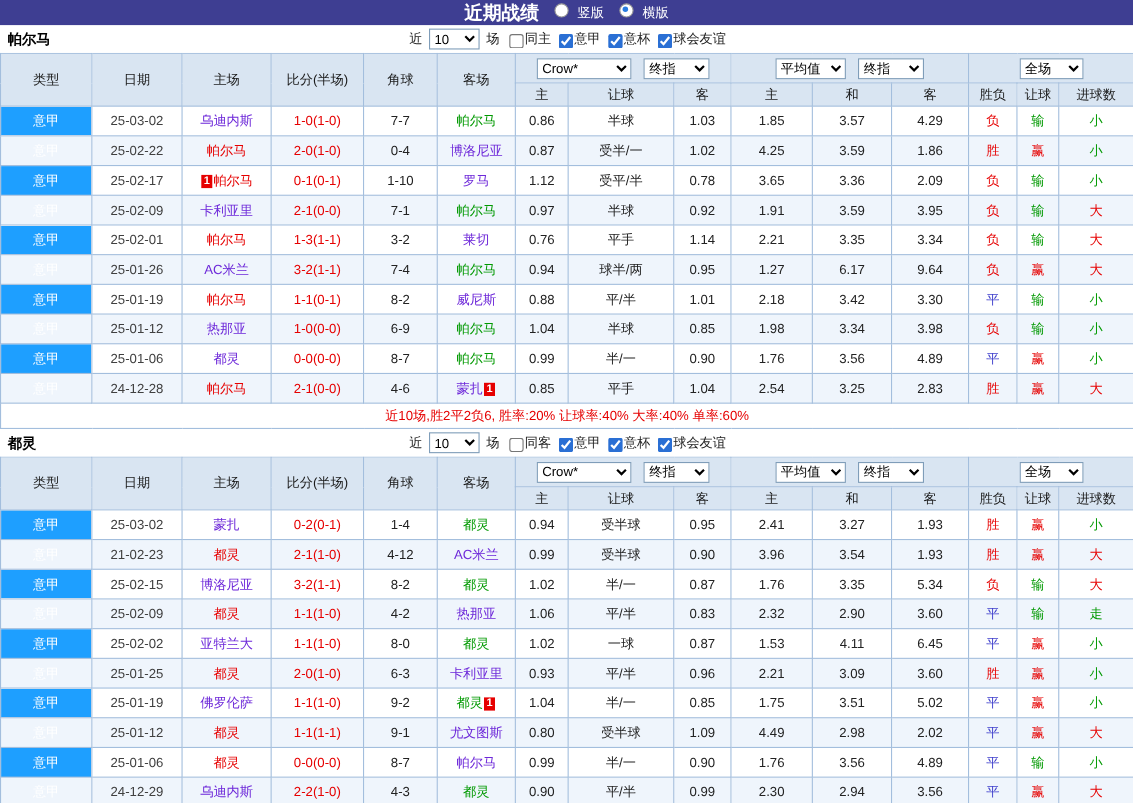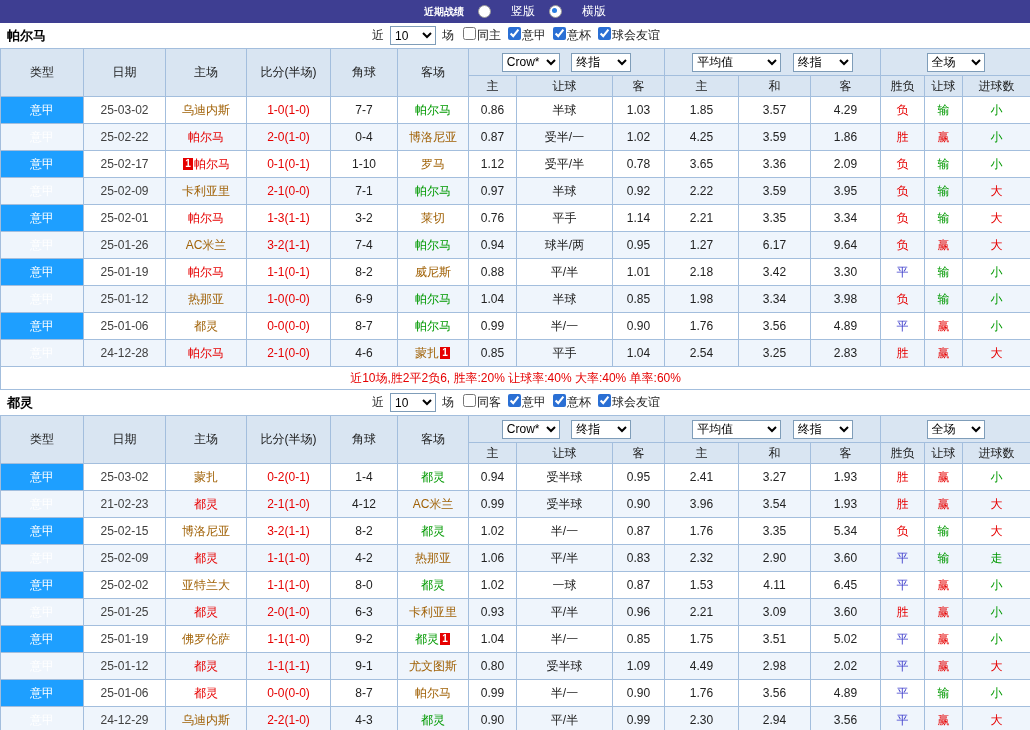--- a/index.html
+++ b/index.html
@@ -5,7 +5,7 @@
   html,body{margin:0;padding:0}
   body{width:1030px;background:#fff;font-family:"Liberation Sans","DejaVu Sans",sans-serif;font-size:12px;color:#222}
   .titlebar{height:23px;background:#3e3e92;display:flex;align-items:center;justify-content:center;gap:14px;color:#fff}
-  .titlebar .title{font-weight:bold;font-size:10px}
+  .titlebar .title{font-weight:bold;font-size:17px}
   .radio-group{display:flex;align-items:center;gap:20px;cursor:pointer;font-size:12px}
   .radio{width:11px;height:11px;border-radius:50%;background:#fff;border:1px solid #999;display:inline-block;position:relative}
   .radio.selected::after{content:"";position:absolute;left:2px;top:2px;width:5px;height:5px;border-radius:50%;background:#2a7de1}

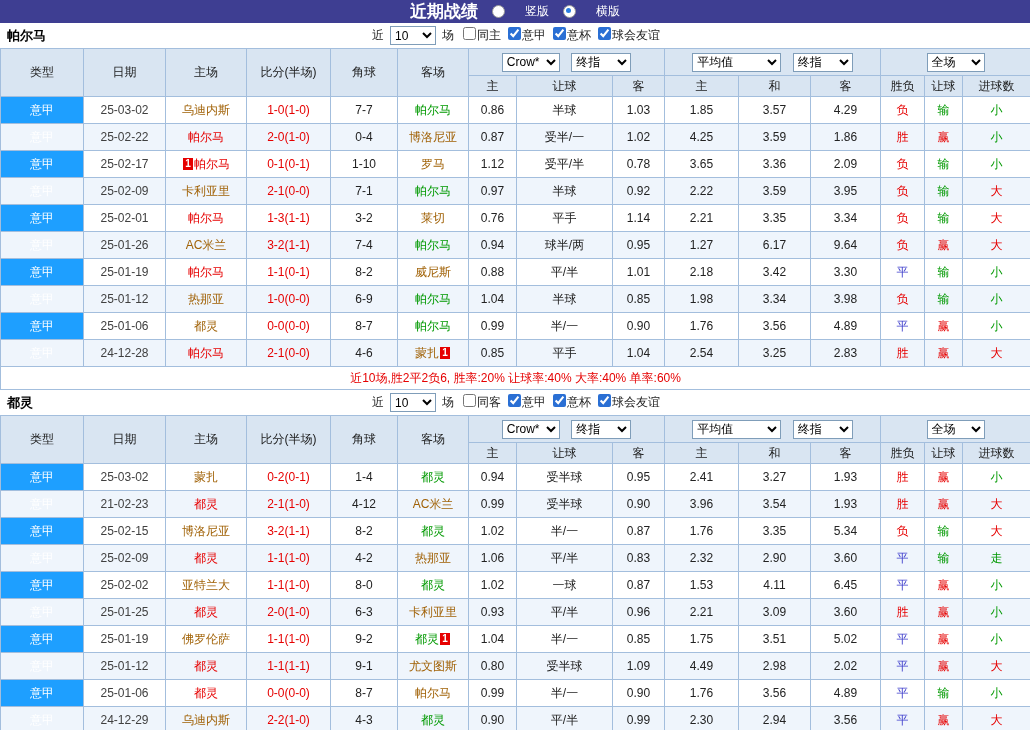--- a/index.html
+++ b/index.html
@@ -6,7 +6,7 @@
   body{width:1030px;background:#fff;font-family:"Liberation Sans","DejaVu Sans",sans-serif;font-size:12px;color:#222}
   .titlebar{height:23px;background:#3e3e92;display:flex;align-items:center;justify-content:center;gap:14px;color:#fff}
   .titlebar .title{font-weight:bold;font-size:17px}
-  .radio-group{display:flex;align-items:center;gap:20px;cursor:pointer;font-size:12px}
+  .radio-group{display:flex;align-items:flex-start;gap:8px;cursor:pointer;font-size:12px}
   .radio{width:11px;height:11px;border-radius:50%;background:#fff;border:1px solid #999;display:inline-block;position:relative}
   .radio.selected::after{content:"";position:absolute;left:2px;top:2px;width:5px;height:5px;border-radius:50%;background:#2a7de1}
   .filter-row{position:relative;height:25px;display:flex;align-items:center;justify-content:center;background:#fff}

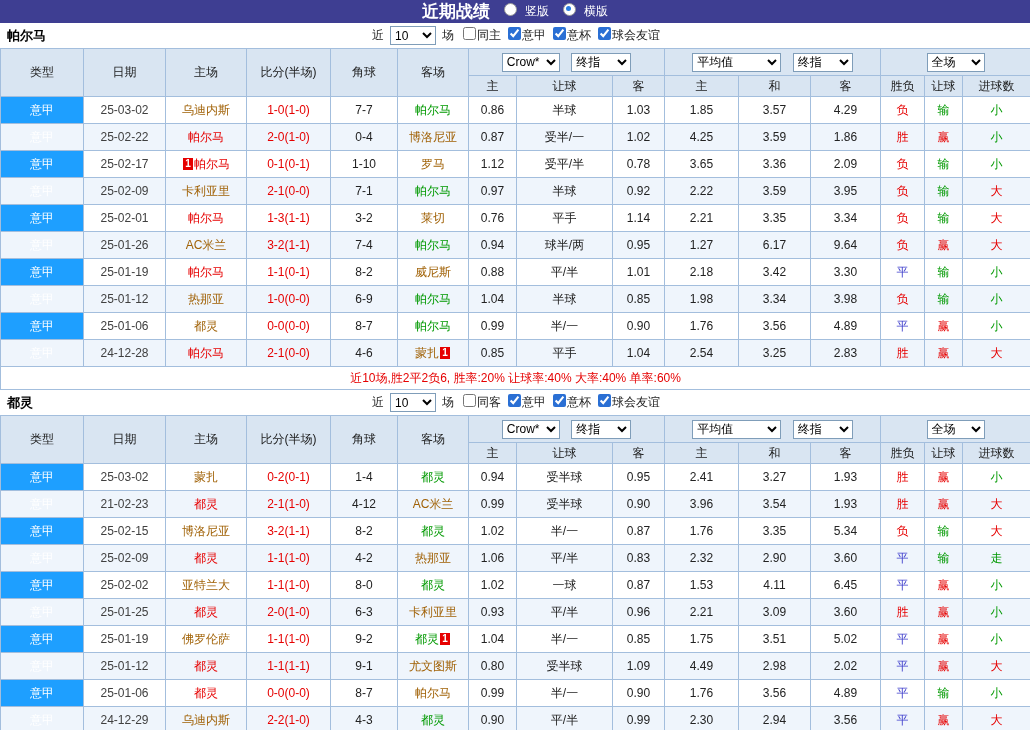--- a/index.html
+++ b/index.html
@@ -21,7 +21,7 @@
   .sel-scope{width:58px}
   .hsel{margin:0 4px;vertical-align:middle}
   input[type=checkbox]{width:13px;height:13px;margin:0 1px 0 5px;accent-color:#2a6fd4}
-  label.cb{display:flex;align-items:flex-start;cursor:pointer}
+  label.cb{display:flex;align-items:flex-end;cursor:pointer}
   table{width:1030px;border-collapse:collapse;table-layout:fixed;border:1px solid #8fb0d5}
   th,td{border:1px solid #a3bedd;text-align:center;padding:0;overflow:hidden;white-space:nowrap}
   thead th{background:#d9e5f2;font-weight:normal;color:#1a1a1a}

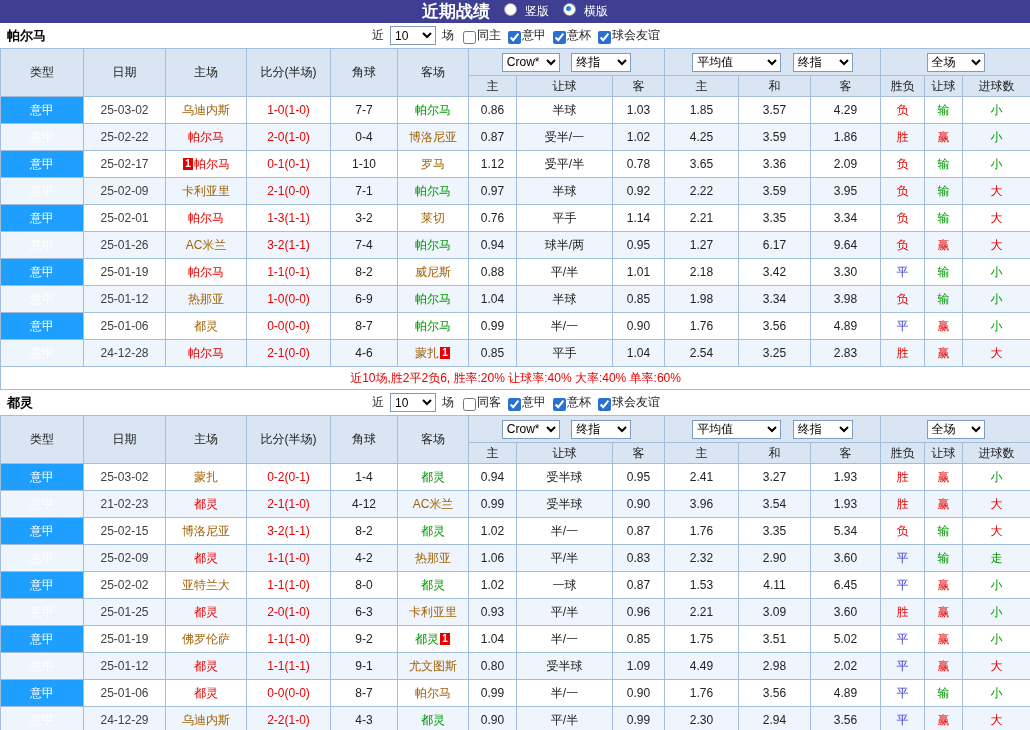--- a/index.html
+++ b/index.html
@@ -15,7 +15,7 @@
   .filter-controls .txt{margin:0 2px}
   select{font-size:12px;height:19px;border:1px solid #7f9db9;background:#fff;font-family:inherit}
   .count-select{width:46px;margin:0 2px}
-  .sel-book{width:58px}
+  .sel-book{width:86px}
   .sel-index{width:60px}
   .sel-avg{width:89px}
   .sel-scope{width:58px}

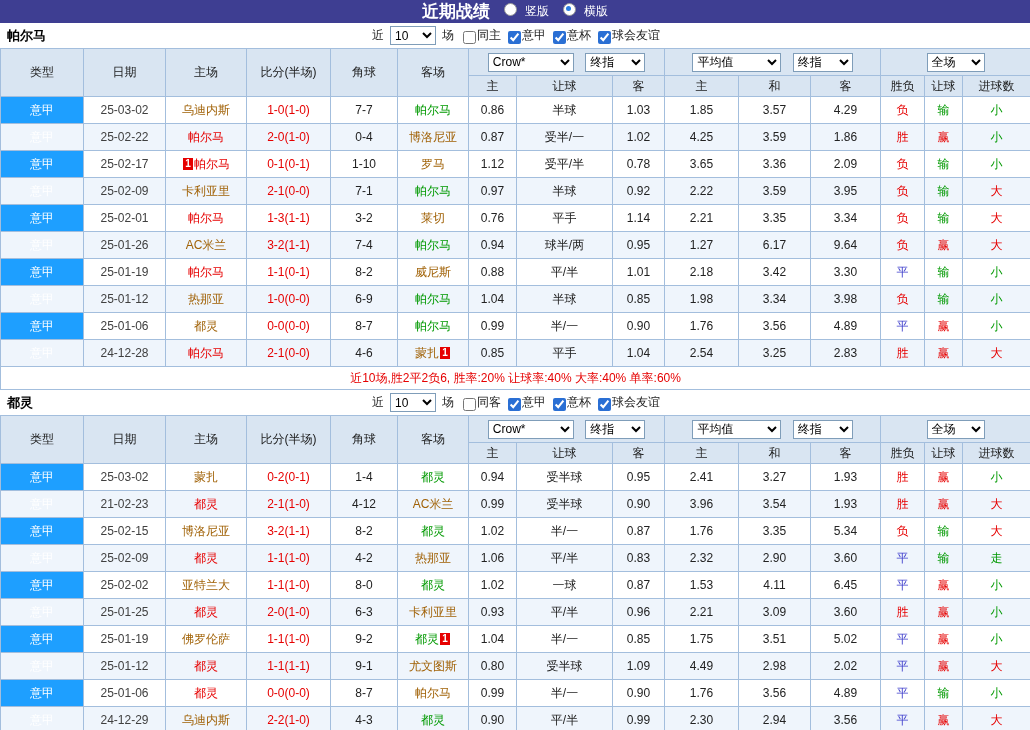--- a/index.html
+++ b/index.html
@@ -17,7 +17,7 @@
   .count-select{width:46px;margin:0 2px}
   .sel-book{width:86px}
   .sel-index{width:60px}
-  .sel-avg{width:89px}
+  .sel-avg{width:64px}
   .sel-scope{width:58px}
   .hsel{margin:0 4px;vertical-align:middle}
   input[type=checkbox]{width:13px;height:13px;margin:0 1px 0 5px;accent-color:#2a6fd4}

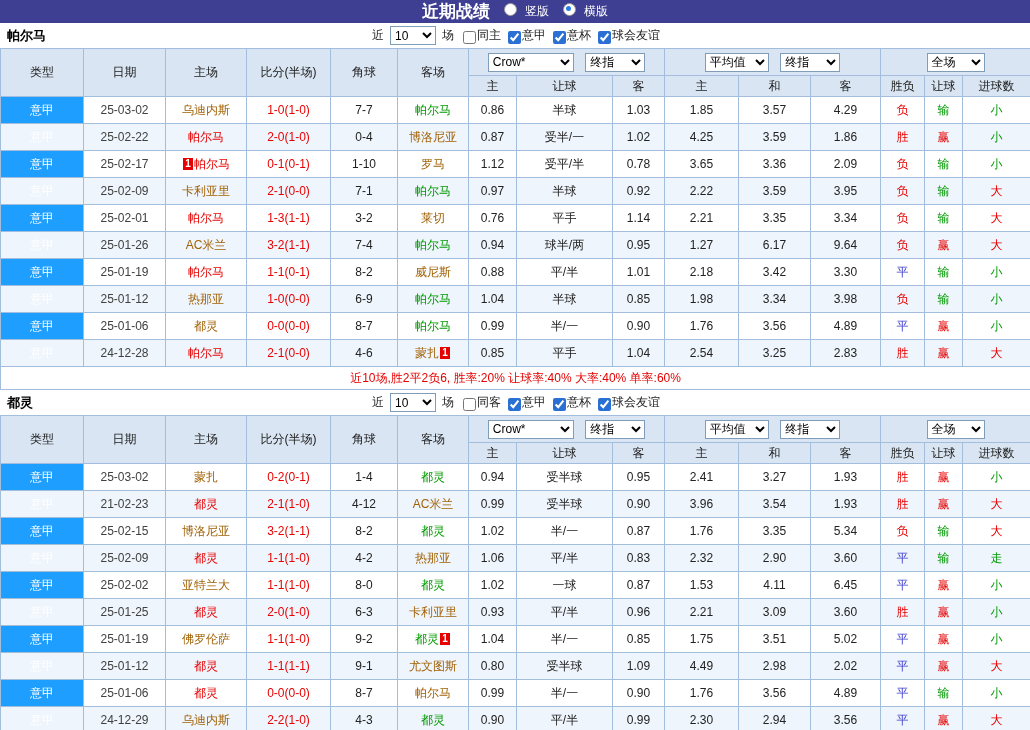--- a/index.html
+++ b/index.html
@@ -34,7 +34,7 @@
   .c-red{color:#e60000}
   .c-green{color:#009900}
   .c-blue{color:#4040cc}
-  .c-black{color:#a16207}
+  .c-black{color:#6d28d9}
   .badge{display:inline-block;background:#e60000;color:#fff;font-size:10px;font-weight:bold;line-height:12px;width:10px;height:12px;text-align:center;margin:0 1px;vertical-align:1px}
   tfoot td{height:22px;color:#e60000;background:#fff;border:1px solid #a3bedd}
 </style>

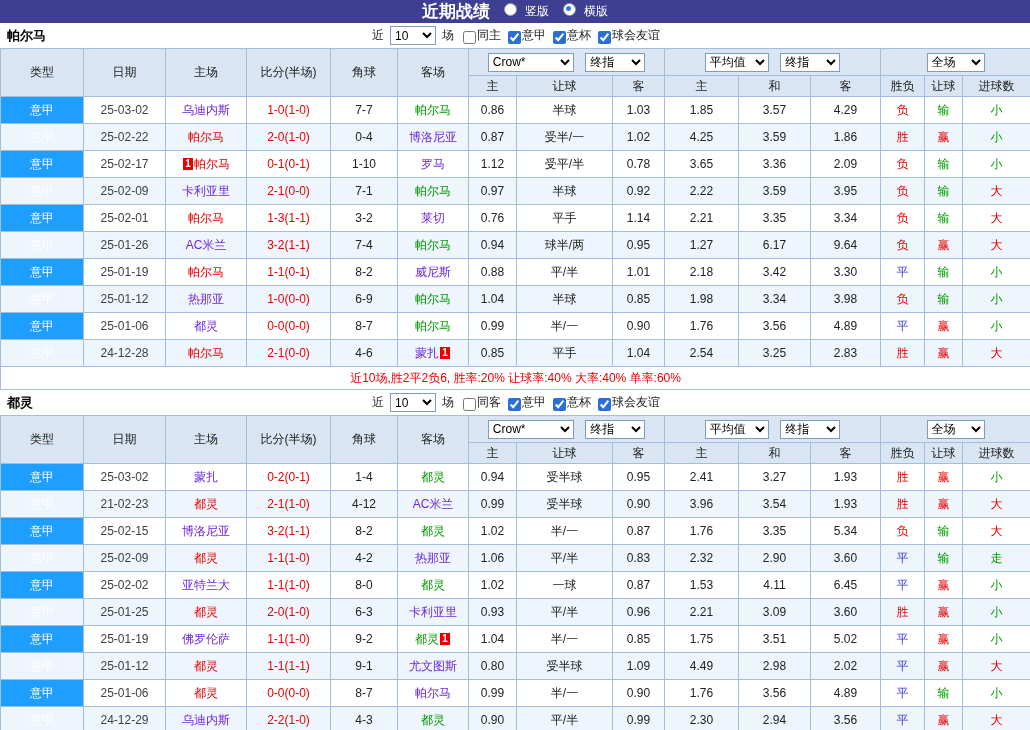--- a/index.html
+++ b/index.html
@@ -193,7 +193,7 @@
           <td>0.97</td>
           <td>半球</td>
           <td>0.92</td>
-          <td>2.22</td>
+          <td>1.91</td>
           <td>3.59</td>
           <td>3.95</td>
           <td class="c-red">负</td>

